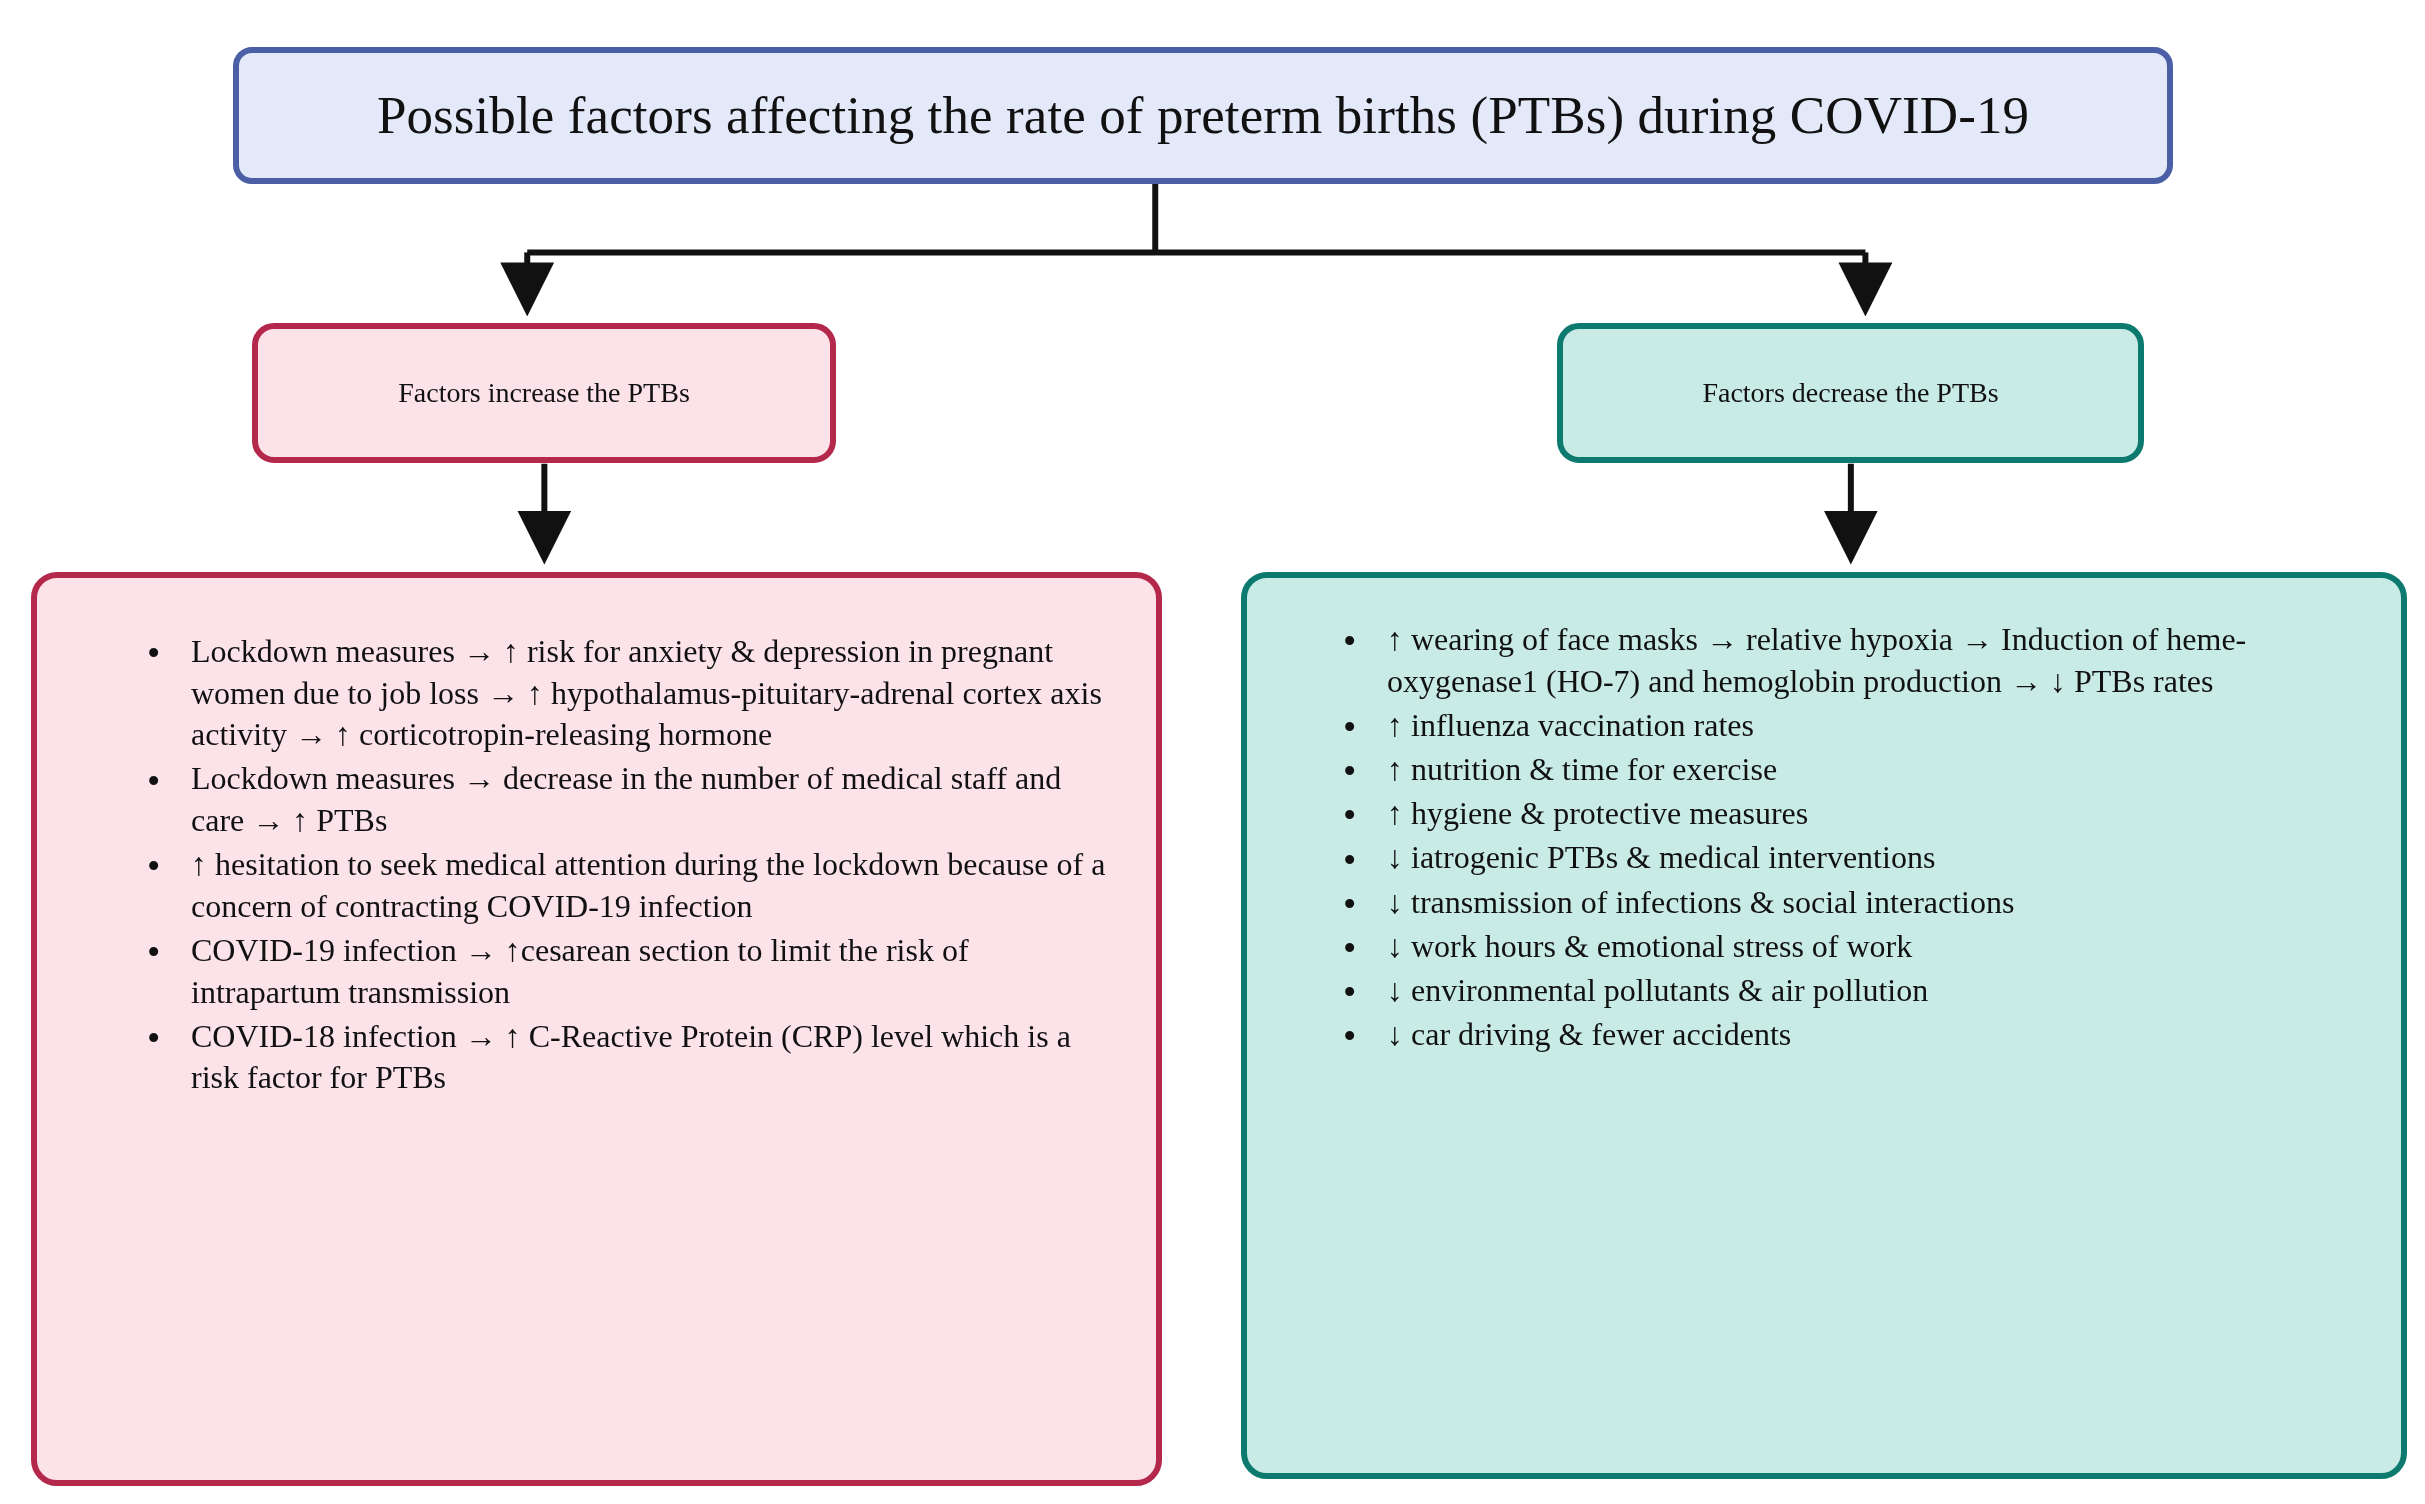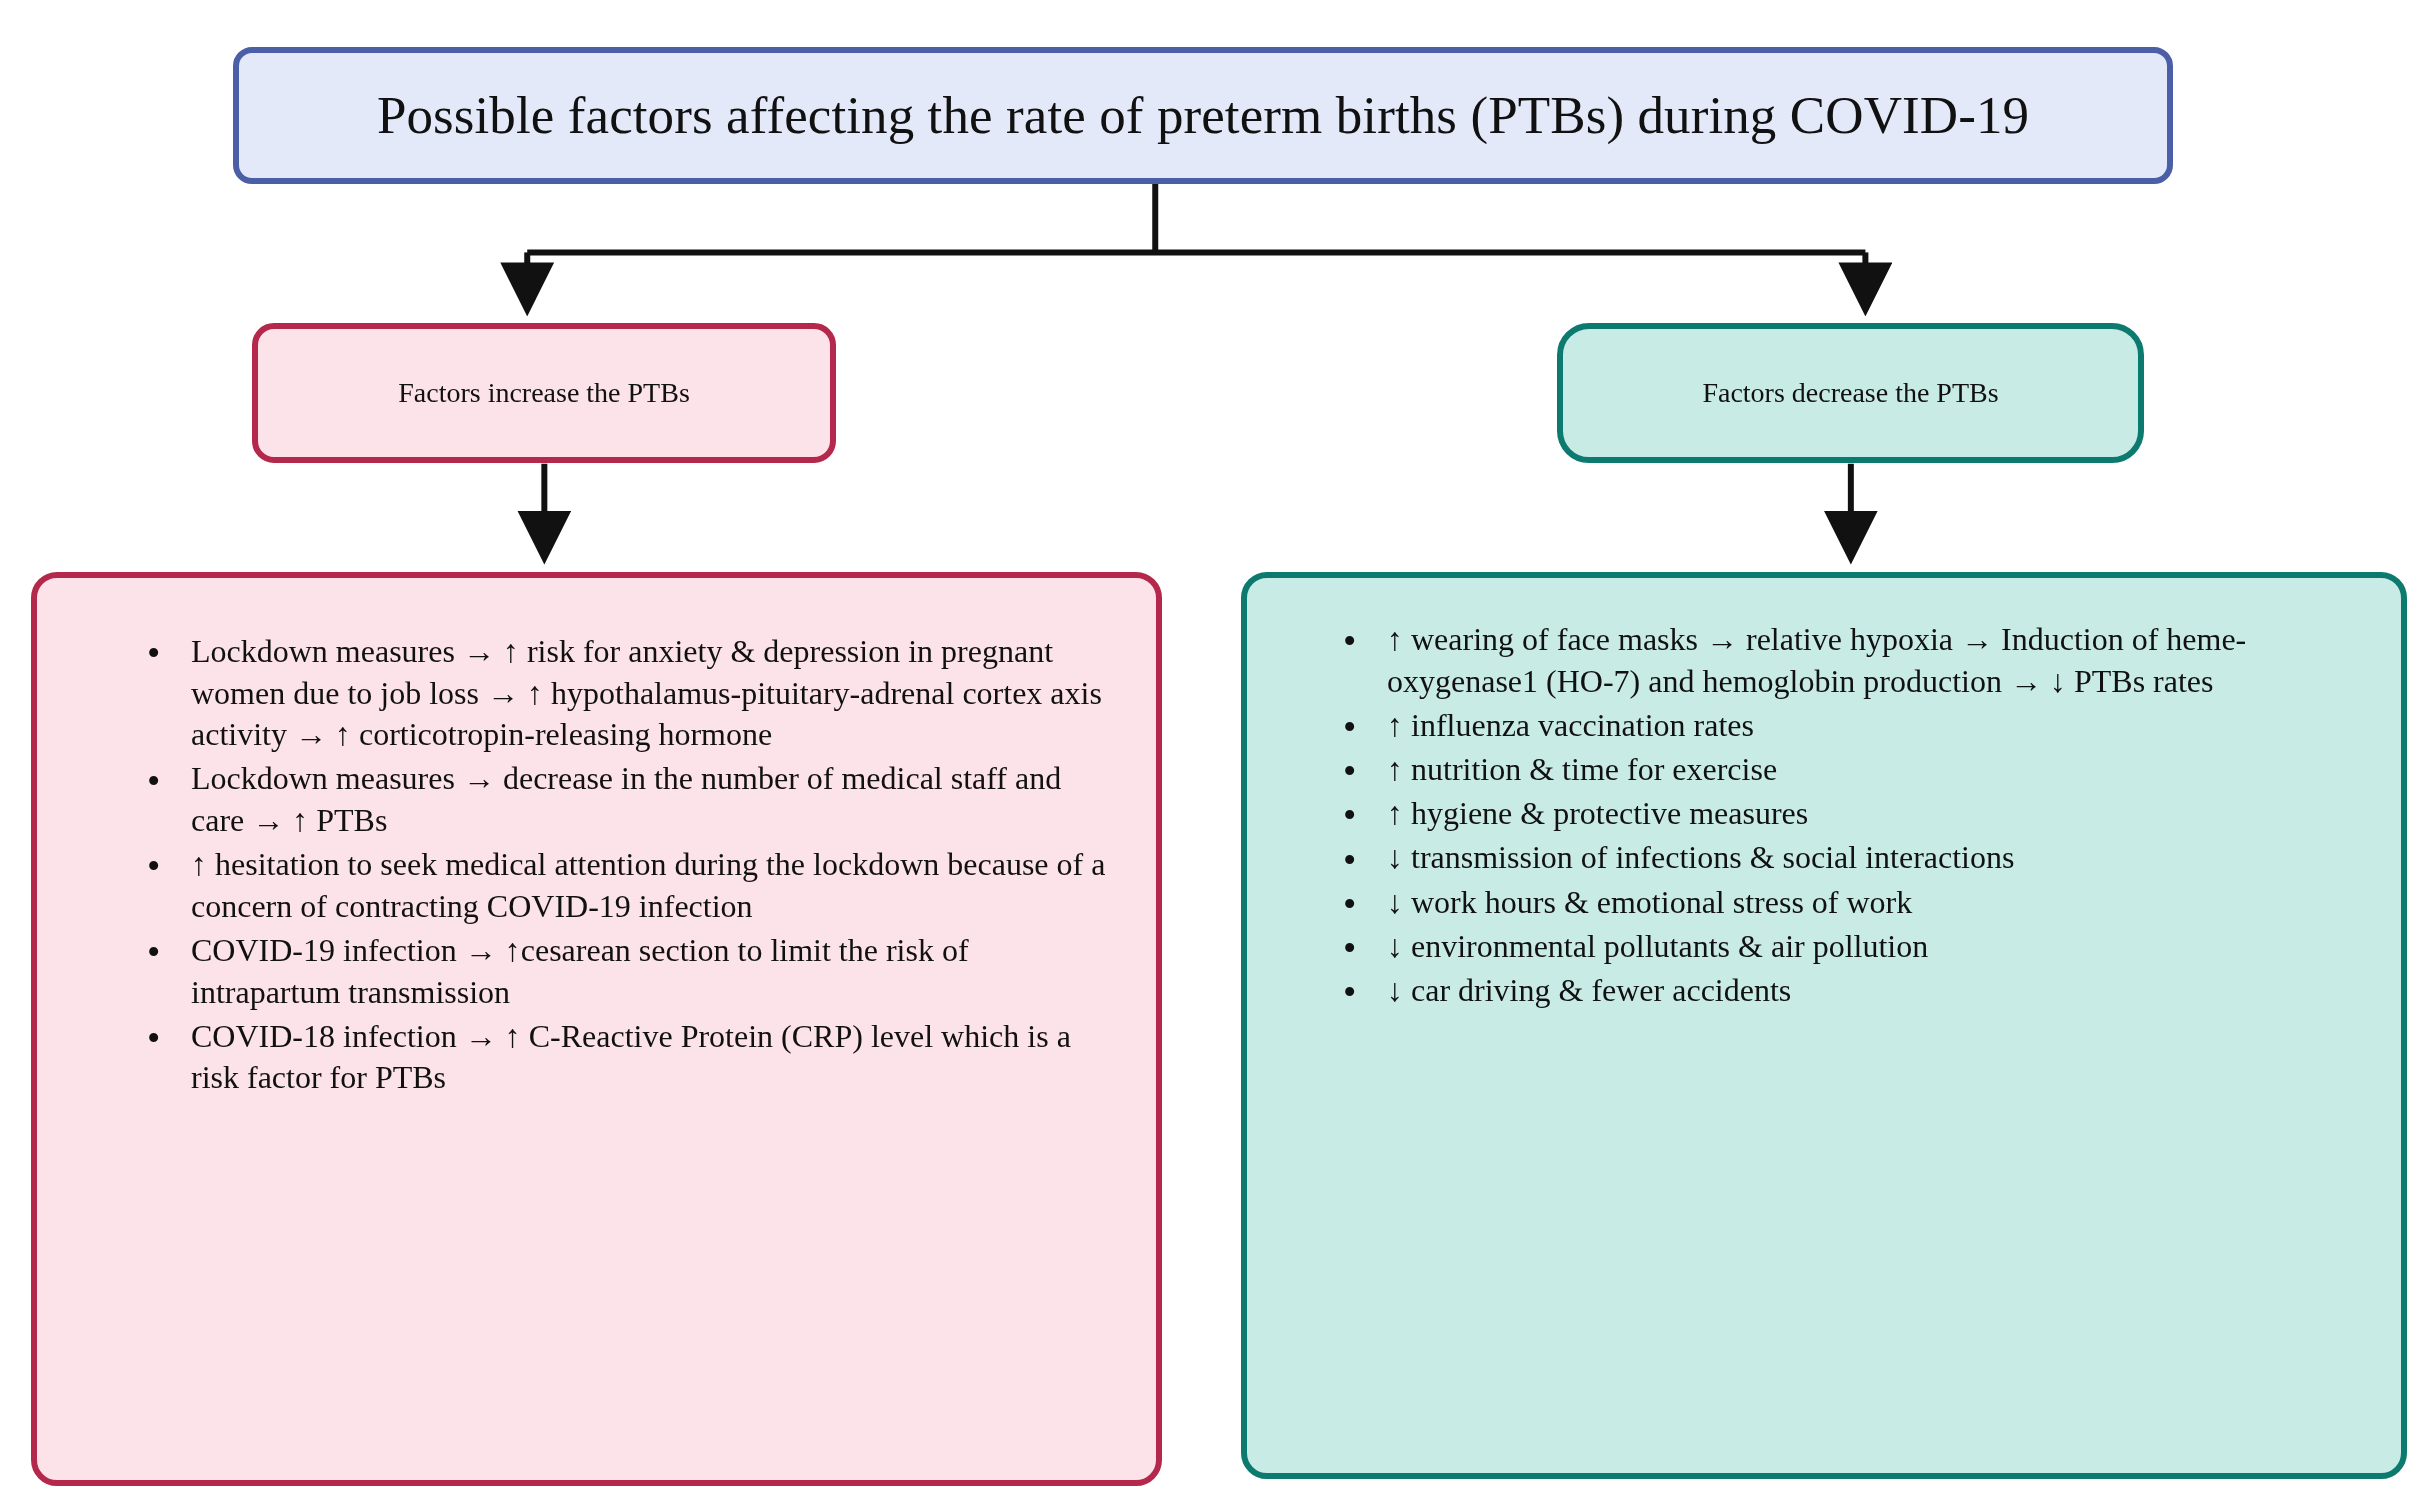--- a/index.html
+++ b/index.html
@@ -80,7 +80,7 @@
     background: #c9ebe6;
     border-color: #0d7a6f;
     border-width: 6px;
-    border-radius: 32px;
+    border-radius: 22px;
   }
   .branch-text {
     font-size: 28px;

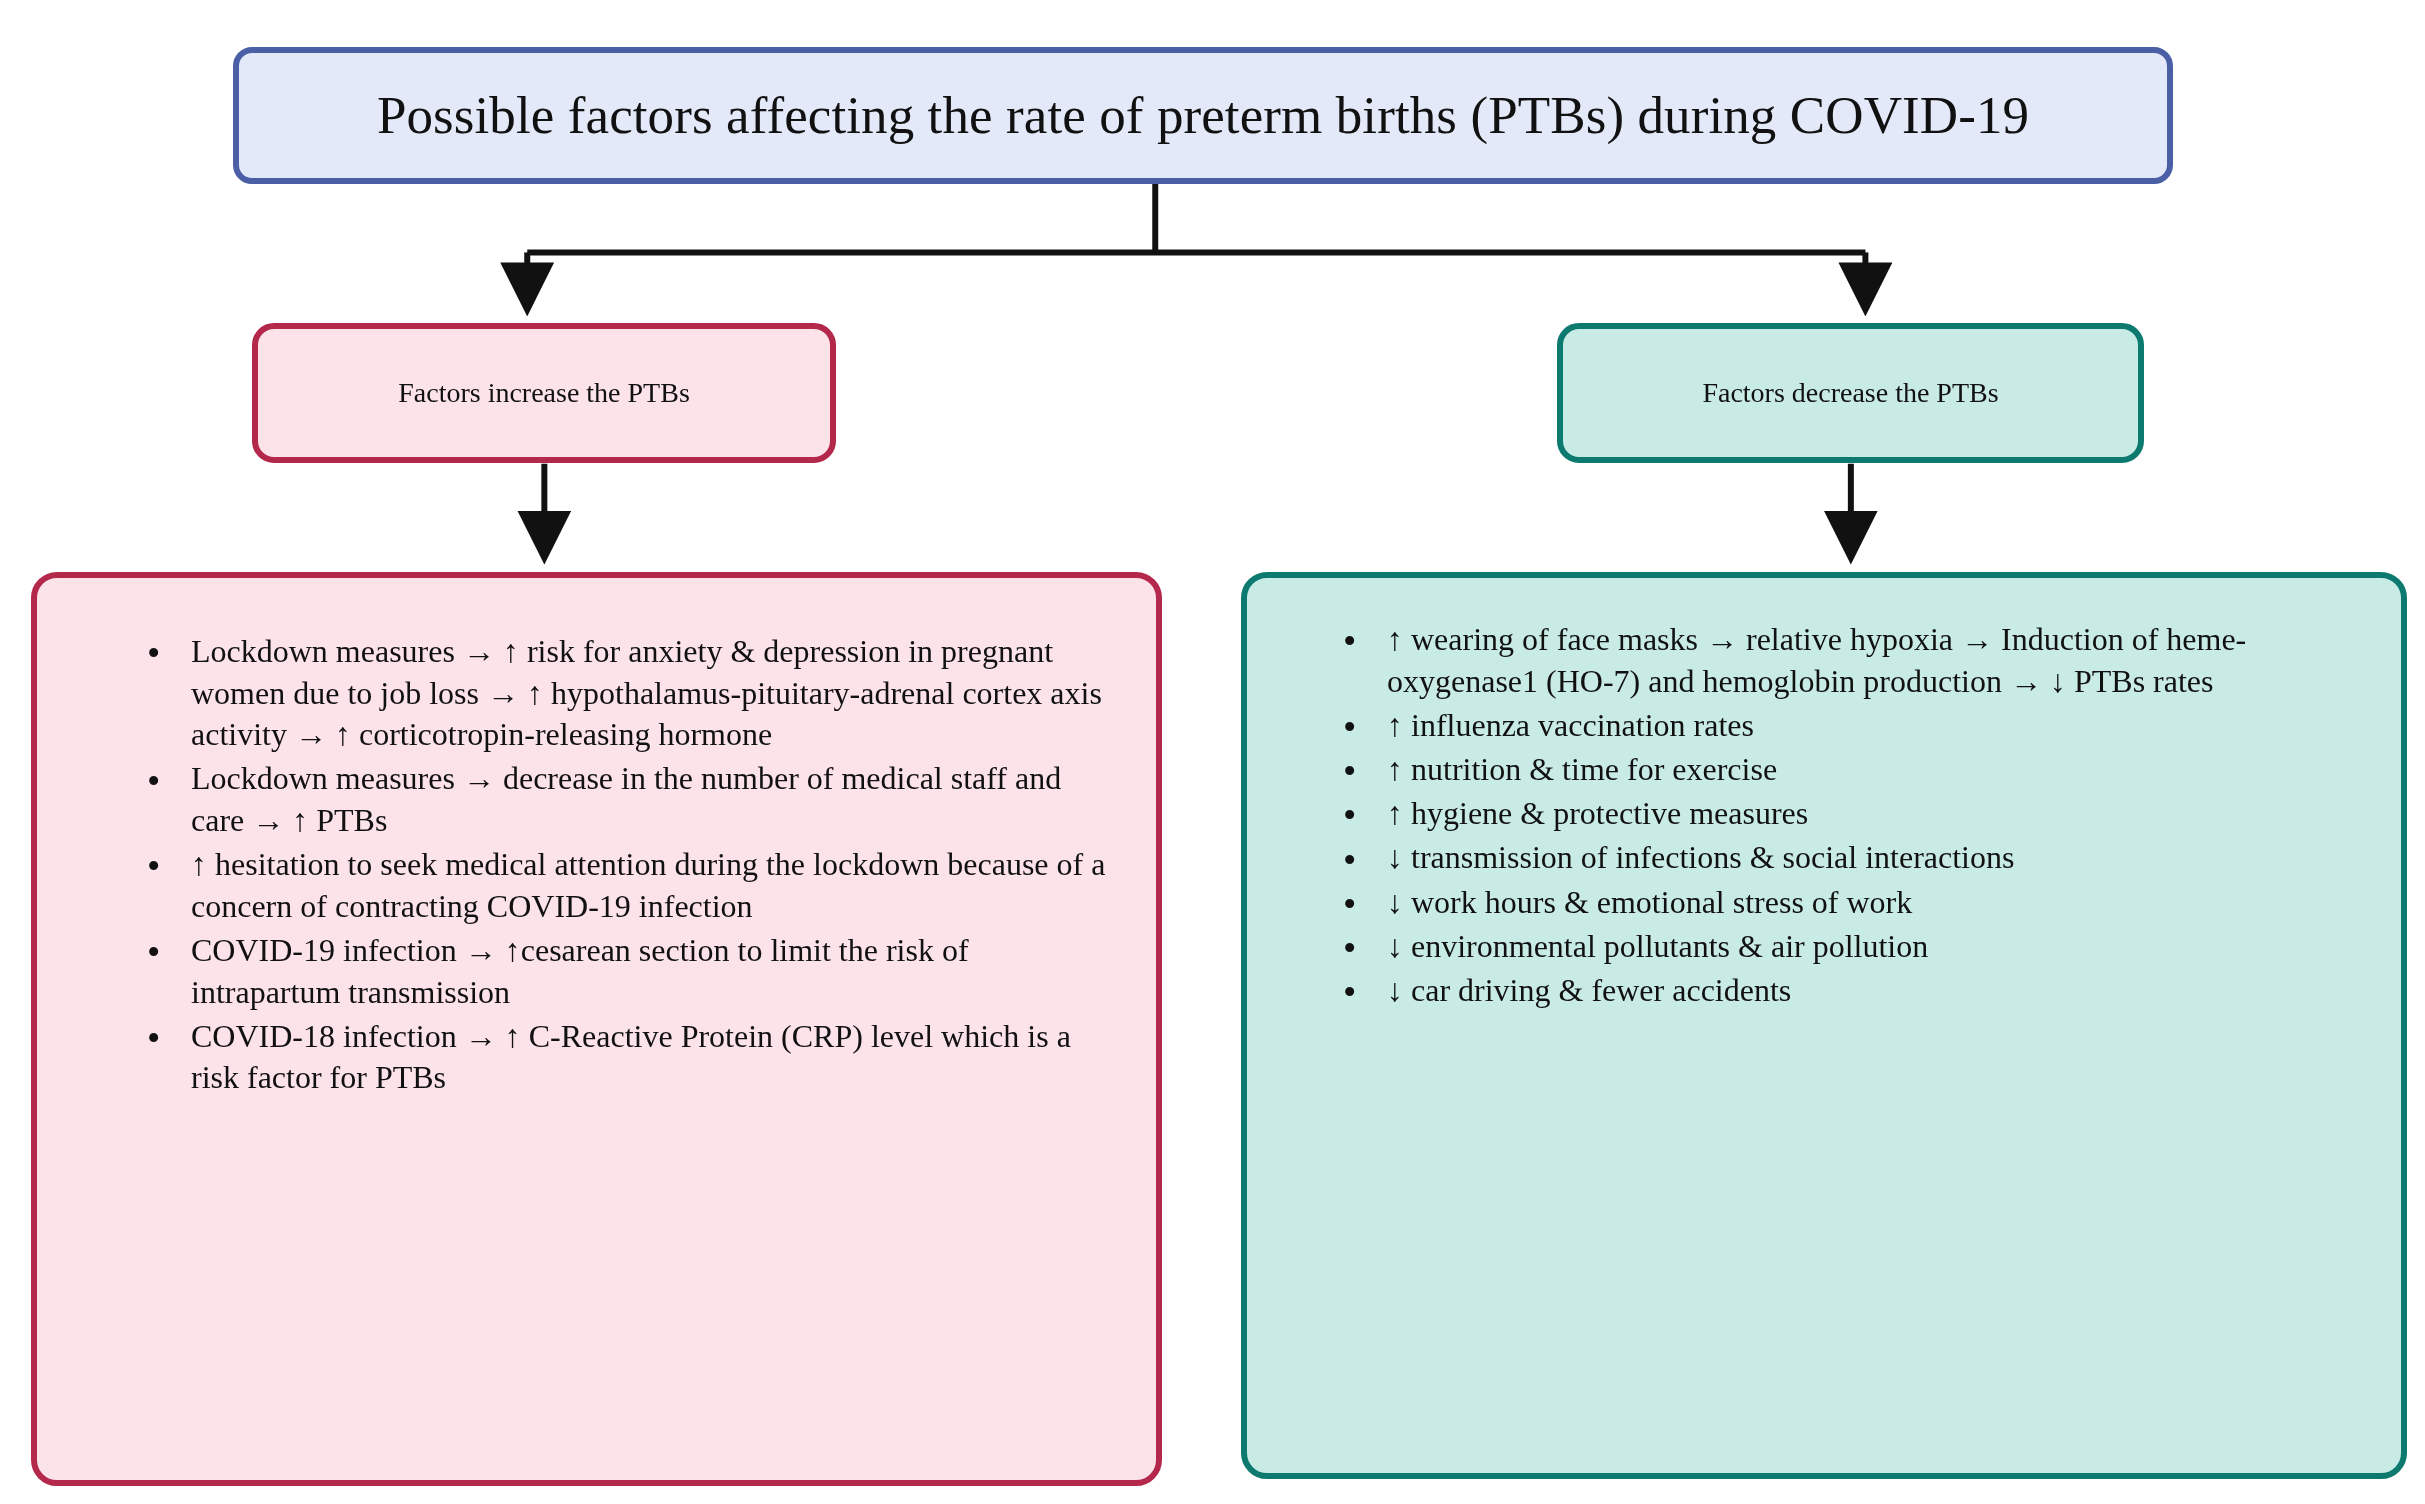--- a/index.html
+++ b/index.html
@@ -196,6 +196,7 @@
       <li>↑ influenza vaccination rates</li>
       <li>↑ nutrition &amp; time for exercise</li>
       <li>↑ hygiene &amp; protective measures</li>
+      <li>↓ iatrogenic PTBs &amp; medical interventions</li>
       <li>↓ transmission of infections &amp; social interactions</li>
       <li>↓ work hours &amp; emotional stress of work</li>
       <li>↓ environmental pollutants &amp; air pollution</li>

